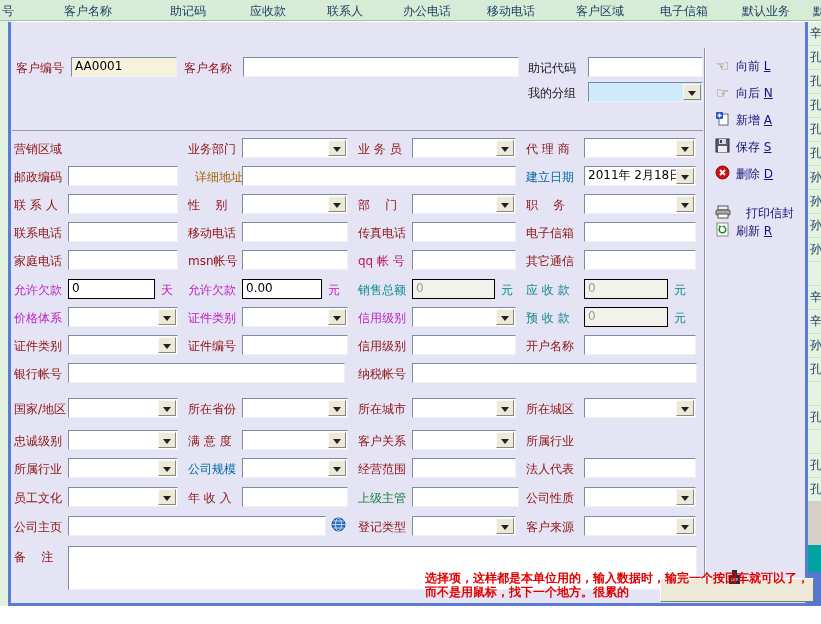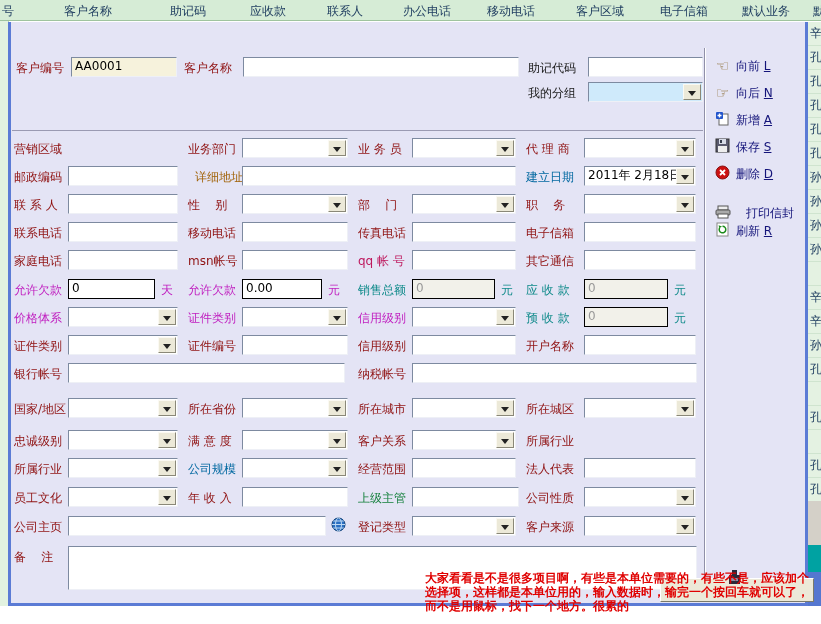--- a/index.html
+++ b/index.html
@@ -343,7 +343,6 @@
     </svg>
 </span>
 <div id="annotation" style="color: rgb(224, 0, 0);">
-    <div>大家看看是不是很多项目啊，有些是本单位需要的，有些不是，应该加个</div>
     <div>选择项，这样都是本单位用的，输入数据时，输完一个按回车就可以了，</div>
     <div>而不是用鼠标，找下一个地方。很累的</div>
   </div>

